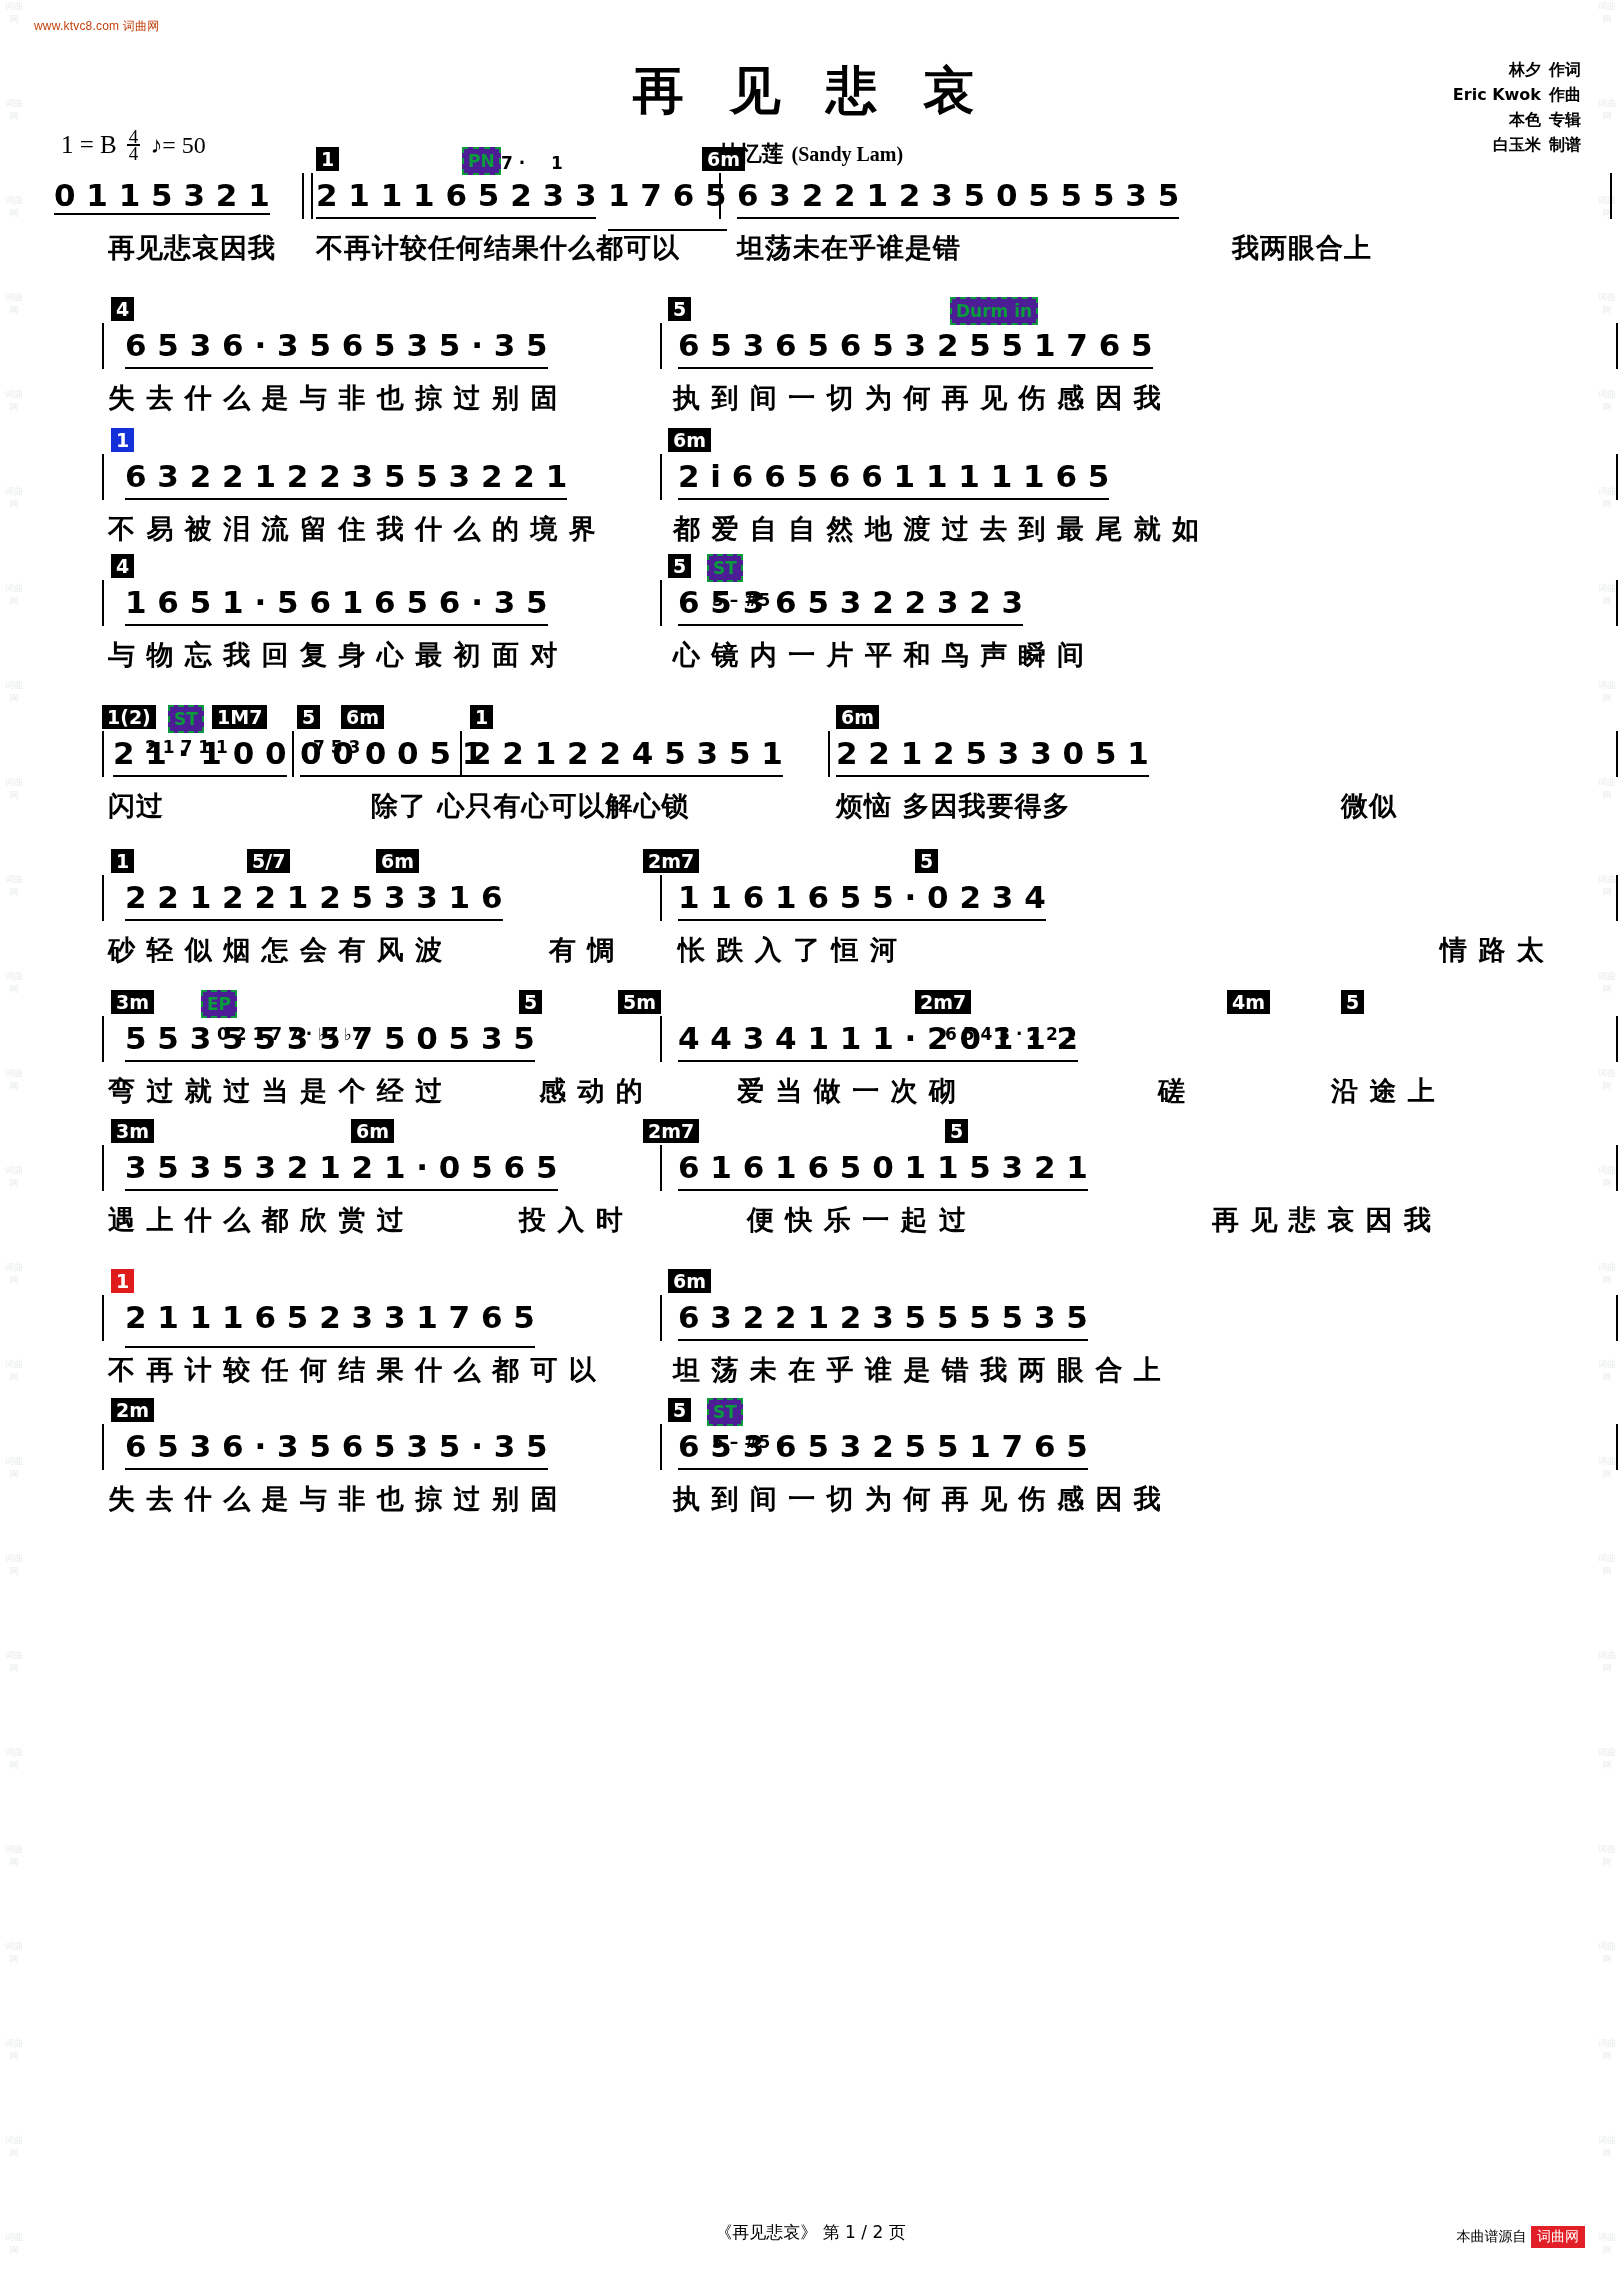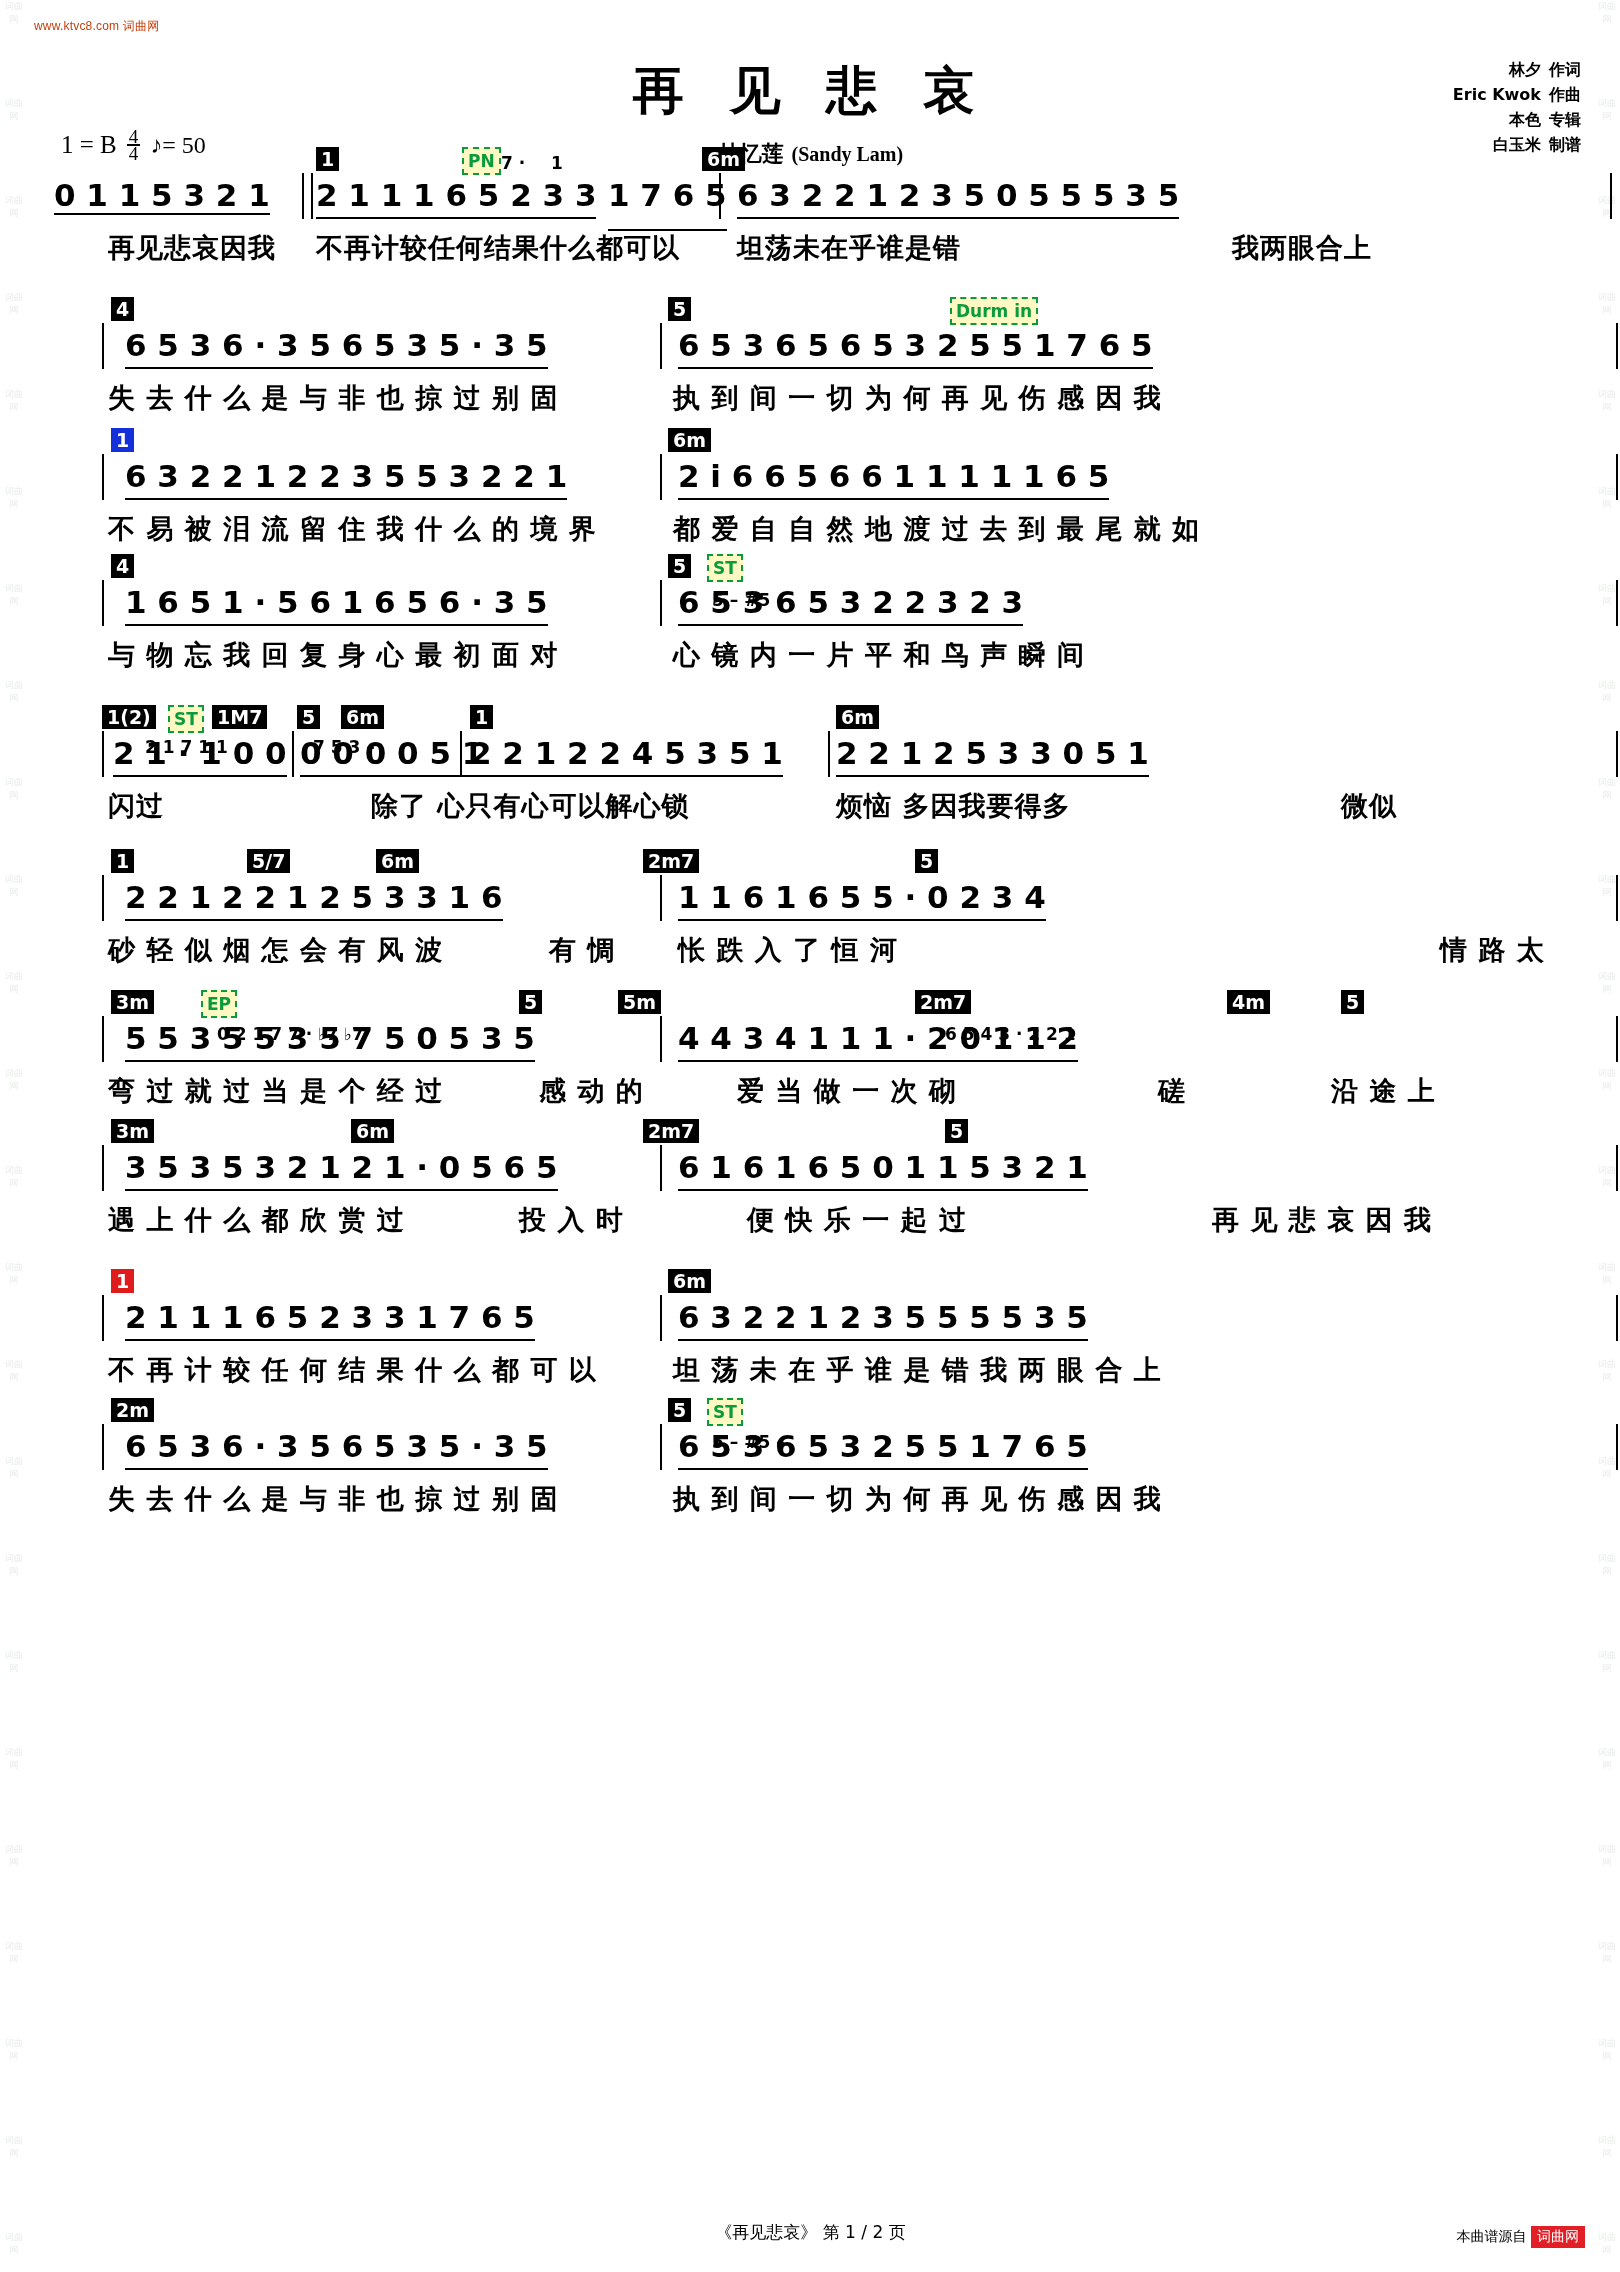--- a/index.html
+++ b/index.html
@@ -34,7 +34,7 @@
   .mark.blk{background:#000;color:#fff;}
   .mark.blue{background:#1430d8;color:#fff;}
   .mark.red{background:#e01b1b;color:#fff;}
-  .mark.grn{color:#0a9b3c;border:2px dashed #0a9b3c;background:#fef9c3;font-size:17px;padding:0 4px;}
+  .mark.grn{color:#0a9b3c;border:2px dashed #0a9b3c;background:#4c1d95;font-size:17px;padding:0 4px;}
 
   .notes{position:relative;height:53px;font-family:"DejaVu Sans",sans-serif;font-size:31px;font-weight:bold;}
   .lyr{position:relative;height:46px;font-family:"DejaVu Sans",sans-serif;font-size:27px;font-weight:bold;letter-spacing:1px;}

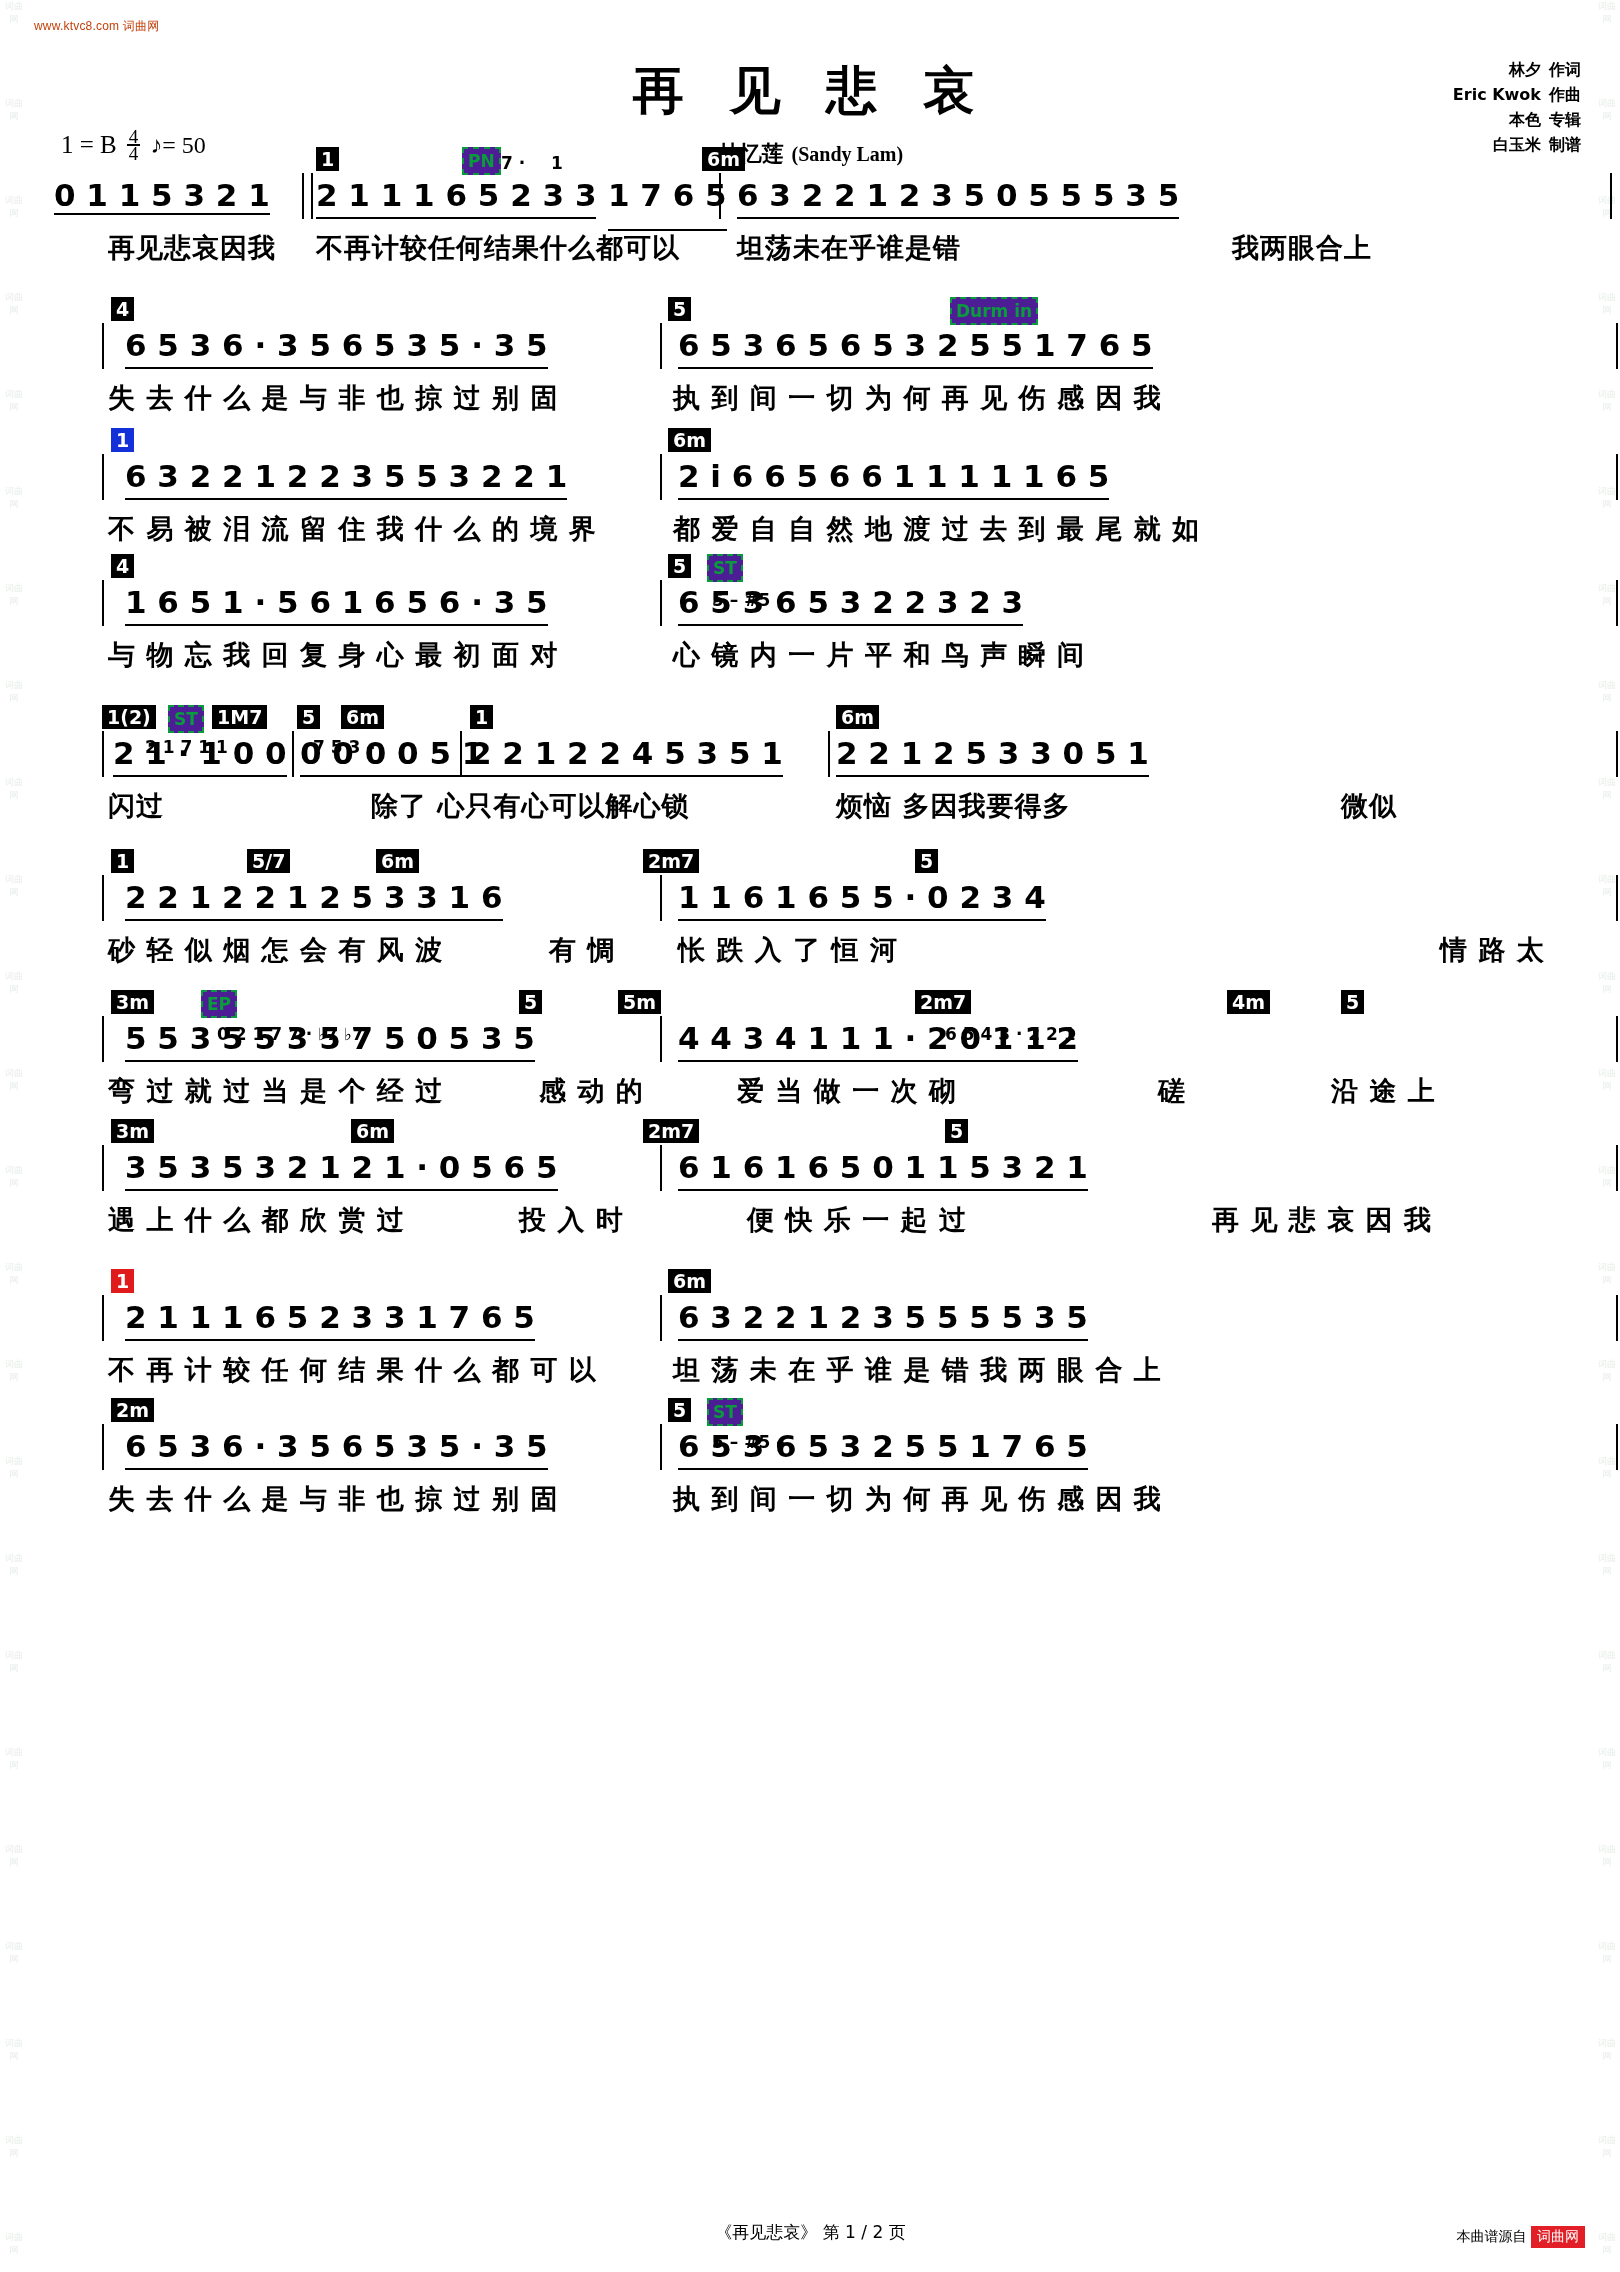--- a/index.html
+++ b/index.html
@@ -319,7 +319,7 @@
           <div class="bar" style="left: 48px;"></div>
           <div class="bar" style="left: 606px;"></div>
           <div class="bar" style="left: 1562px;"></div>
-          <div class="n" style="left: 71px; border-bottom: 2px solid rgb(0, 0, 0); padding-bottom: 4px;">2 1 1 1 6 5 2 3 3   1 7 6 5</div>
+          <div class="n" style="left: 71px; border-bottom: 2px solid rgb(0, 0, 0); padding-bottom: 11px;">2 1 1 1 6 5 2 3 3   1 7 6 5</div>
           <div class="n" style="left: 624px; border-bottom: 2px solid rgb(0, 0, 0); padding-bottom: 4px;">6 3 2 2 1 2 3 5 5 5 5 3 5</div>
         </div>
         <div class="lyr">

